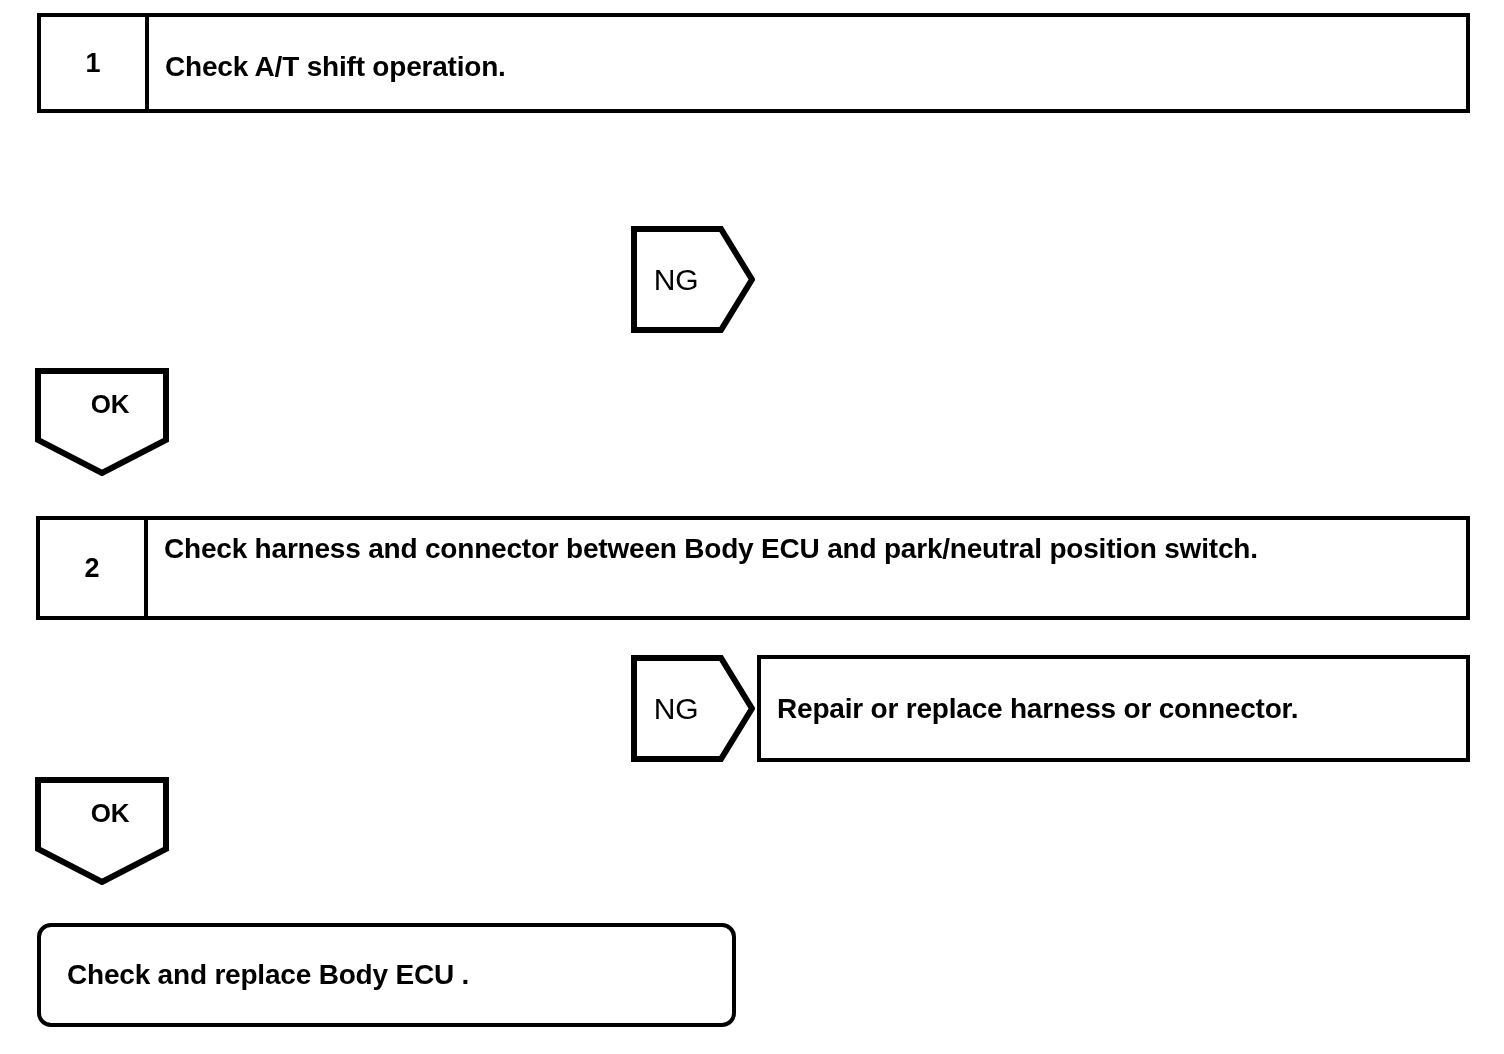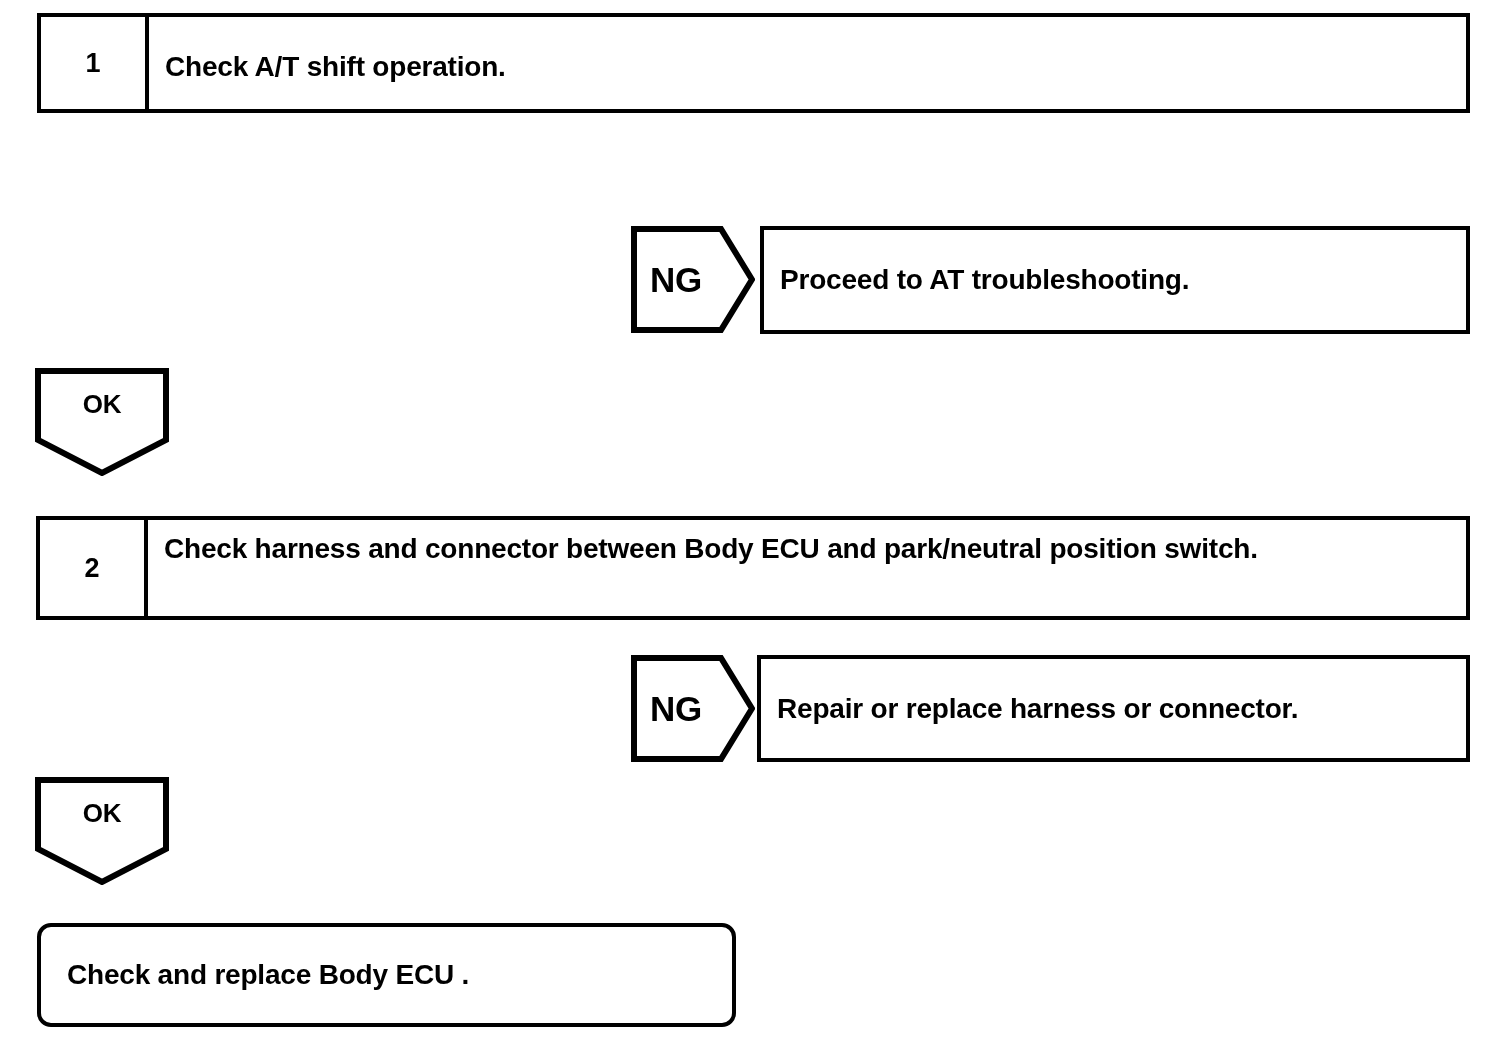--- a/index.html
+++ b/index.html
@@ -99,8 +99,8 @@
     display: flex;
     align-items: center;
     justify-content: center;
-    font-size: 35px;
-    font-weight: bold;
+    font-size: 30px;
+    font-weight: normal;
     letter-spacing: -0.3px;
   }
 

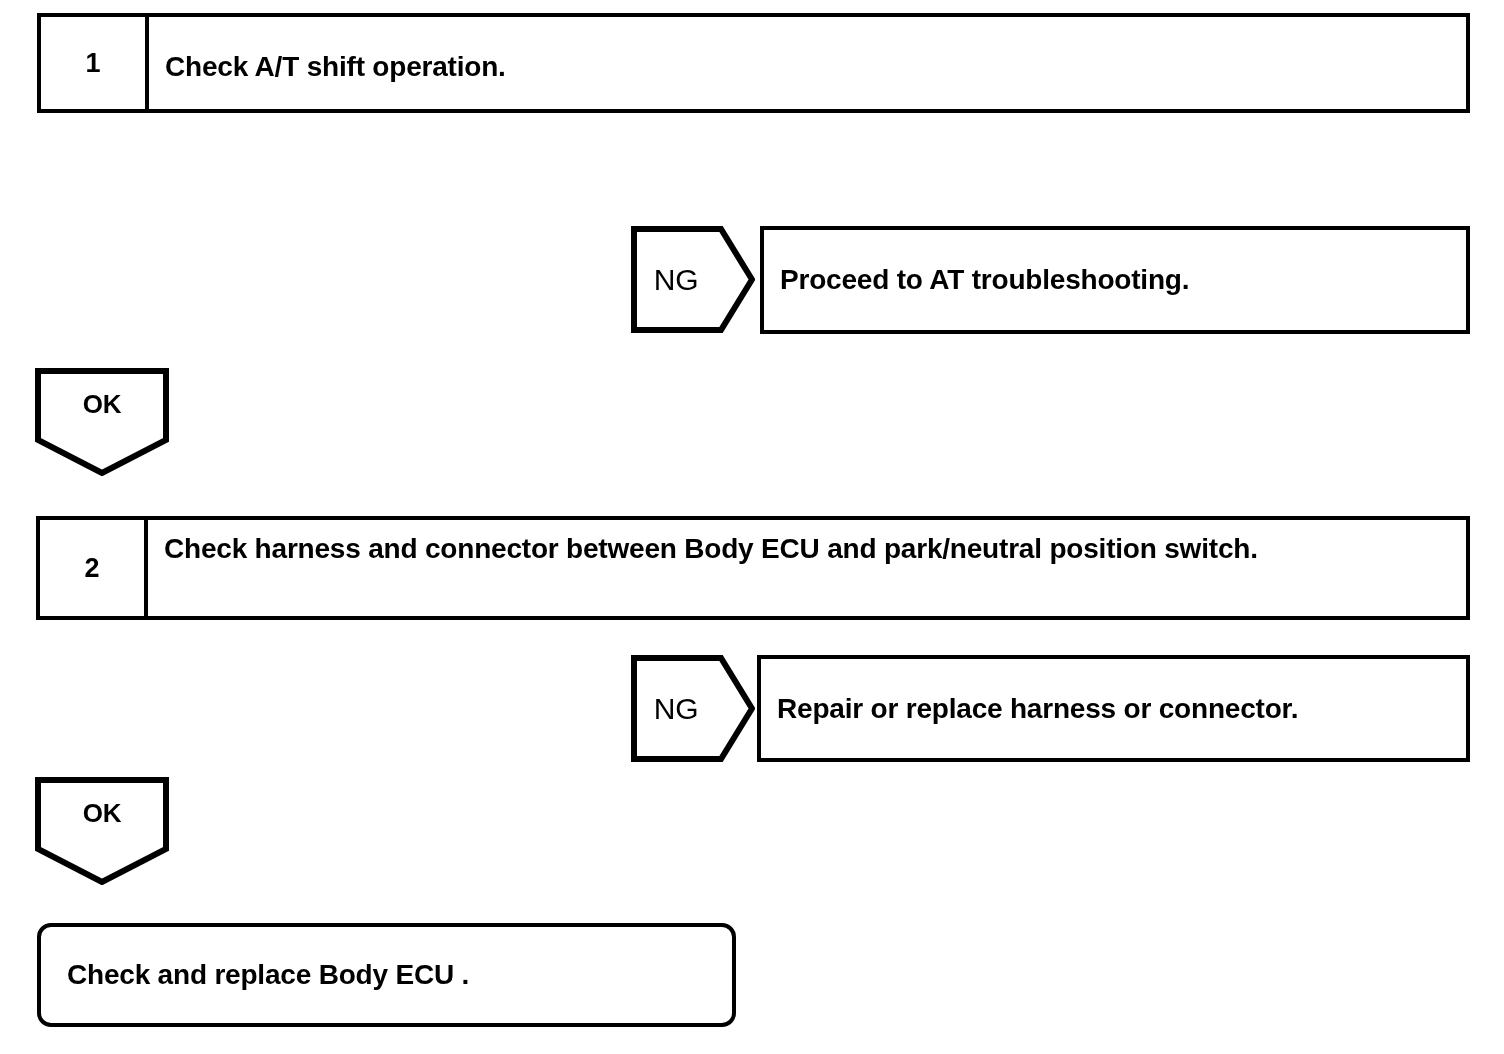--- a/index.html
+++ b/index.html
@@ -171,9 +171,6 @@
     <div class="ng-label">NG</div>
   </div>
 
-  <div class="result-box" style="left:760px; top:226px; width:710px; height:108px;">
-    <span>Proceed to AT troubleshooting.</span>
-  </div>
 
   <div class="ok-arrow" style="left:35px; top:368px;">
     <svg viewBox="0 0 134 108" preserveAspectRatio="none" aria-hidden="true">

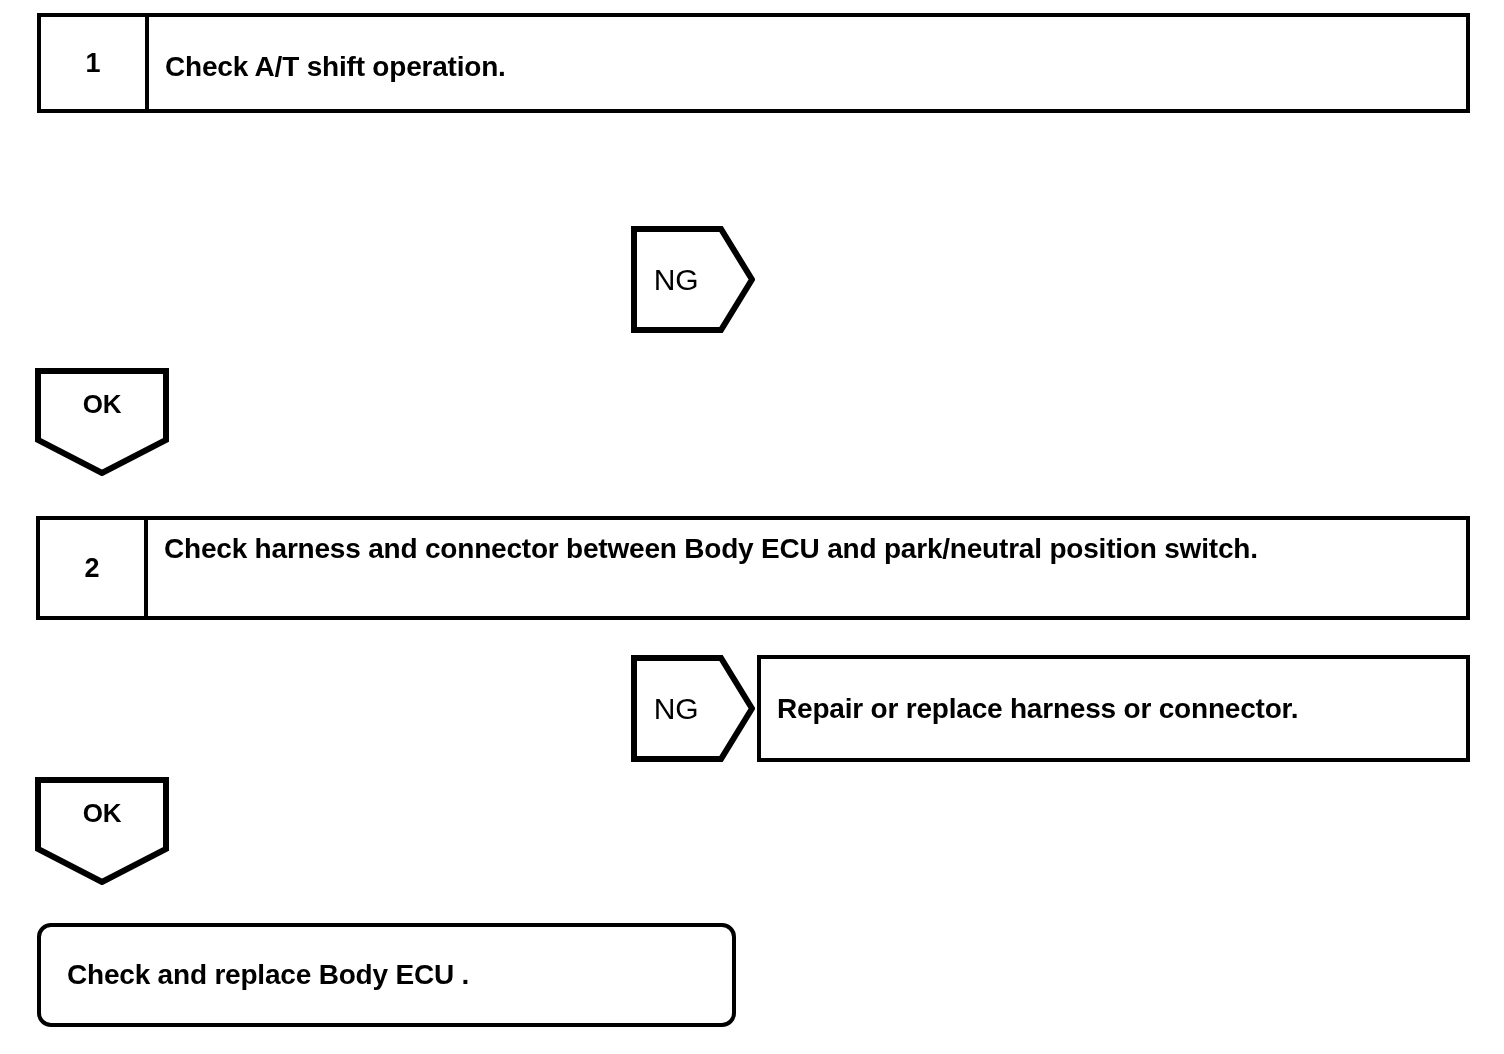--- a/index.html
+++ b/index.html
@@ -127,7 +127,7 @@
   .ok-arrow svg { display: block; width: 100%; height: 100%; }
   .ok-arrow .ok-label {
     position: absolute;
-    left: 0;
+    left: 8px;
     top: 0;
     width: 134px;
     height: 72px;

